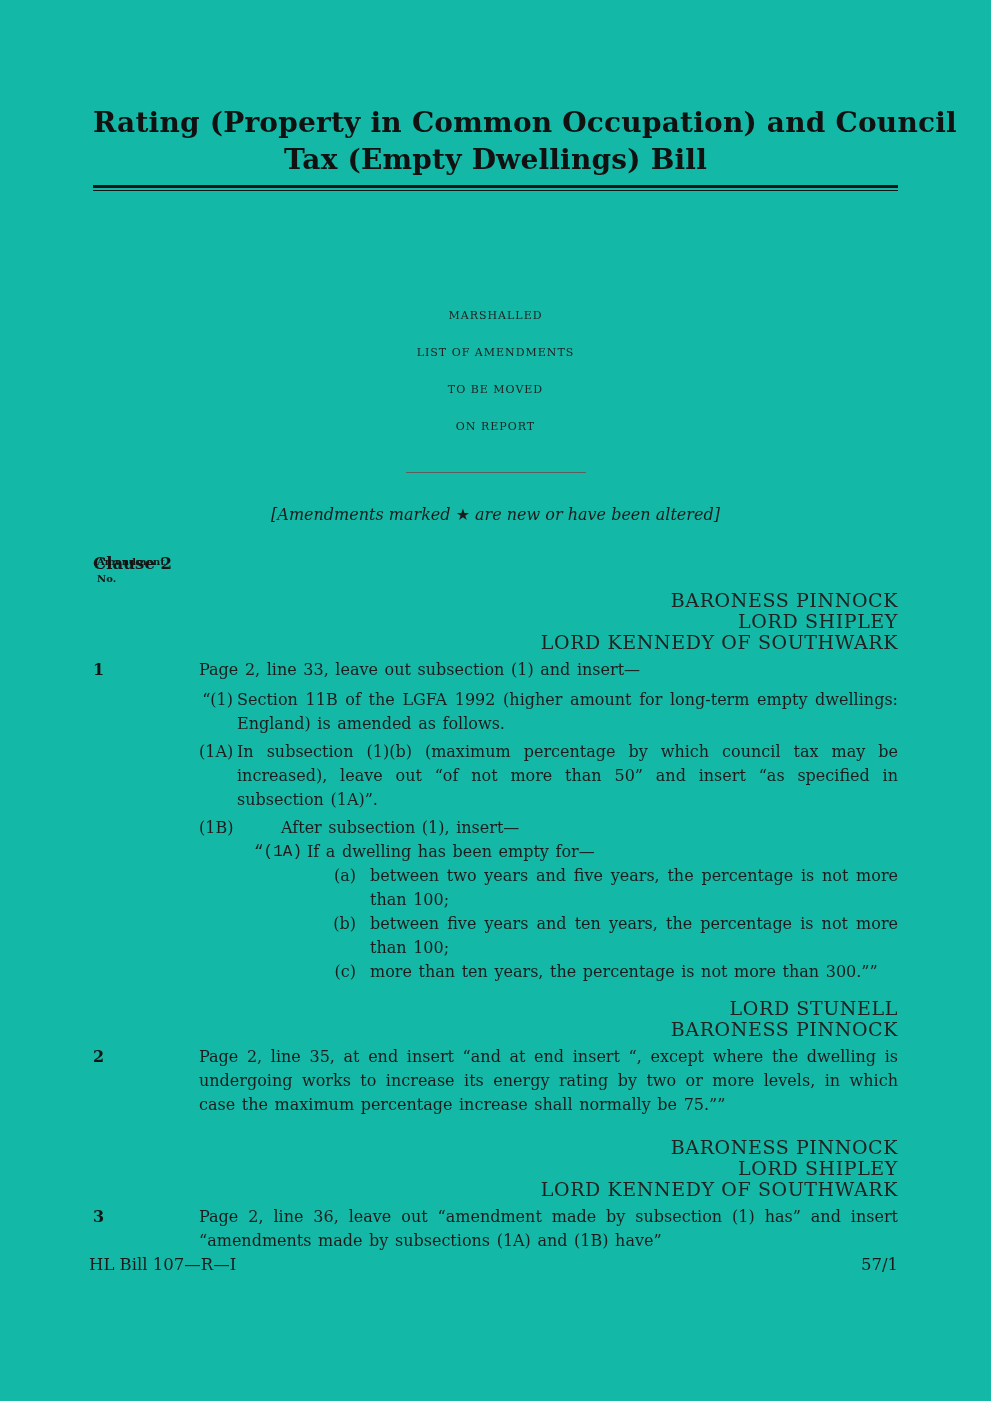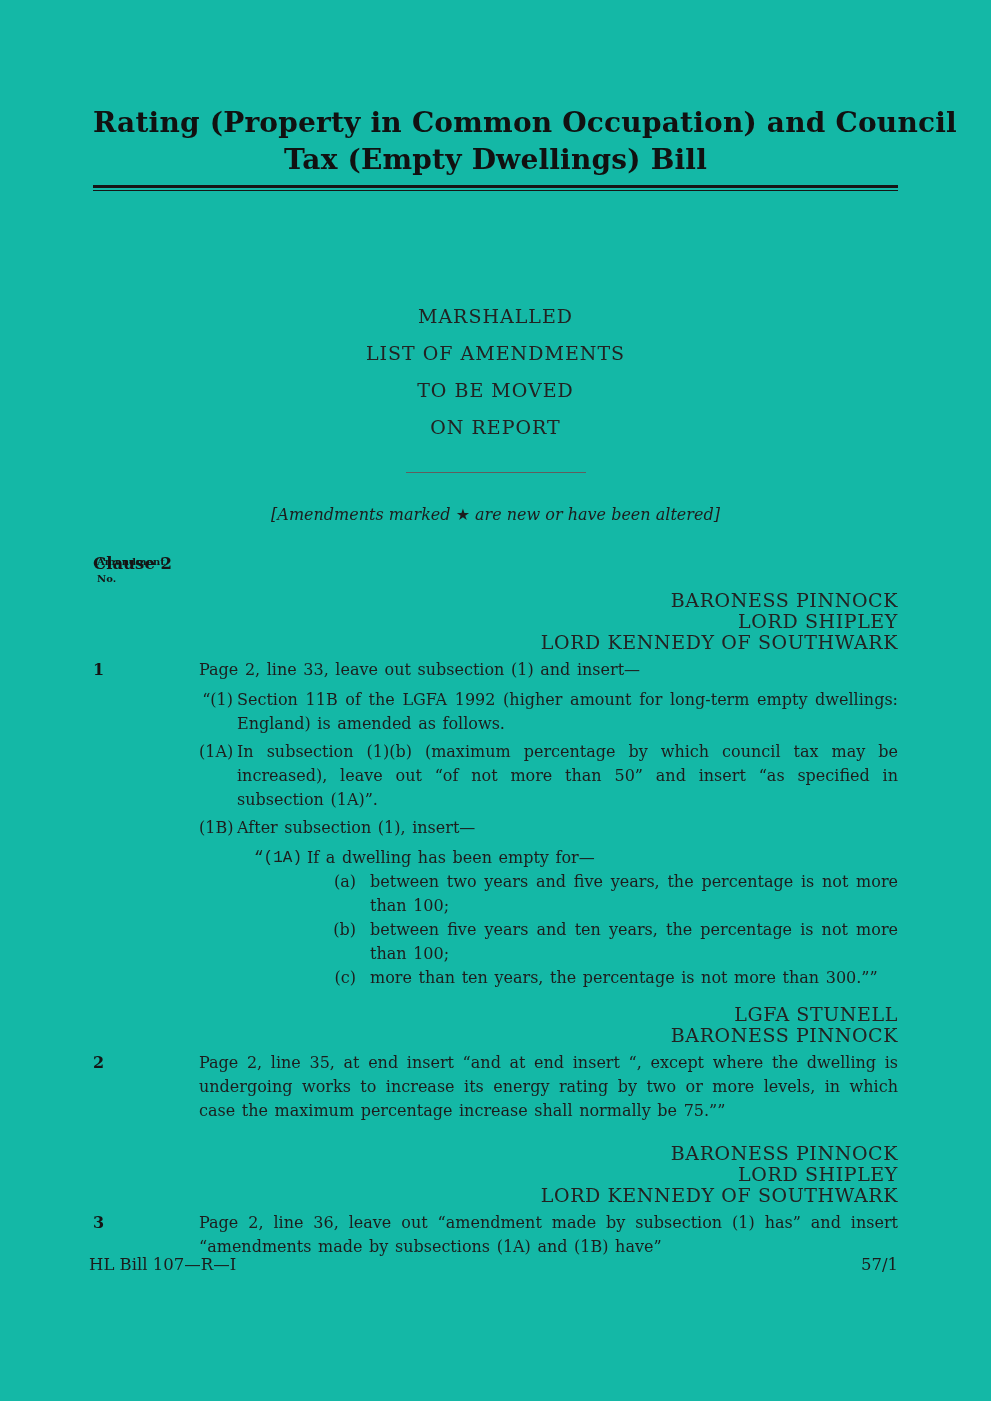--- a/index.html
+++ b/index.html
@@ -38,7 +38,7 @@
   
   .caps-heading { margin-top: 115px; text-align: center; }
   .caps-heading .hline {
-    font-size: 19px;
+    font-size: 11px;
     line-height: 20px;
     letter-spacing: 1px;
     margin-bottom: 17px;

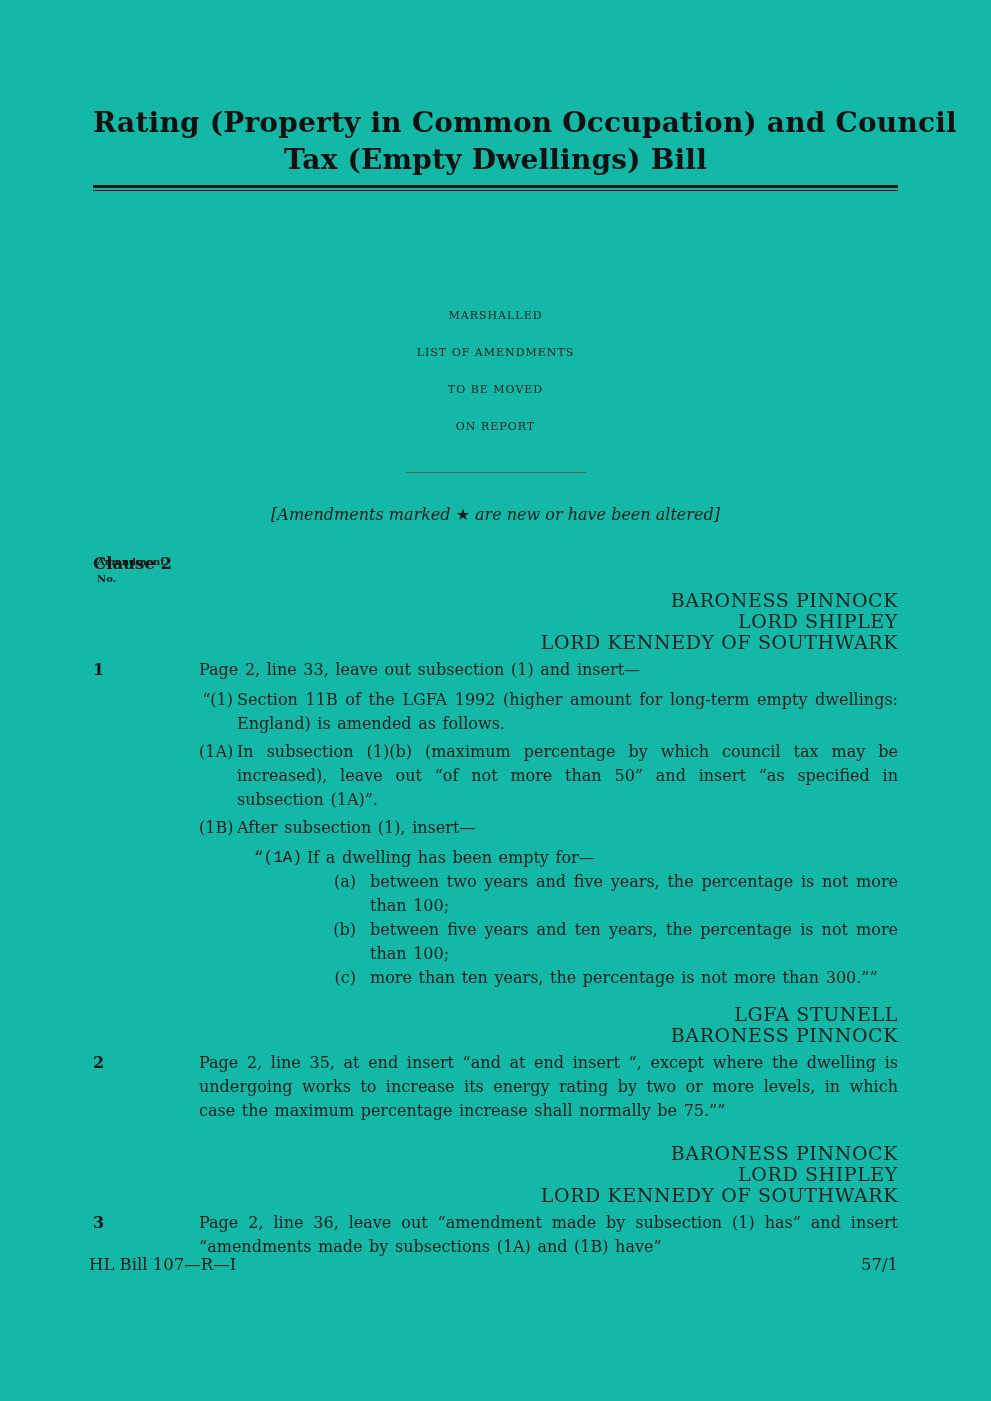--- a/index.html
+++ b/index.html
@@ -96,7 +96,7 @@
   .para .txt { flex: 1; min-width: 0; text-align: justify; line-height: 24px; }
   .lvl-b .lbl { width: 34px; margin-right: 4px; }
   .lvl-b { margin-bottom: 4px; }
-  .lvl-b.tight { margin-bottom: 6px; }
+  .lvl-b.tight { margin-bottom: 0; gap: 44px; }
   .lvl-c { margin-left: 55px; }
   .lvl-c .lbl { width: 44px; margin-right: 9px; font-family: Liberation Mono, monospace; }
   .lvl-d { margin-left: 134px; }

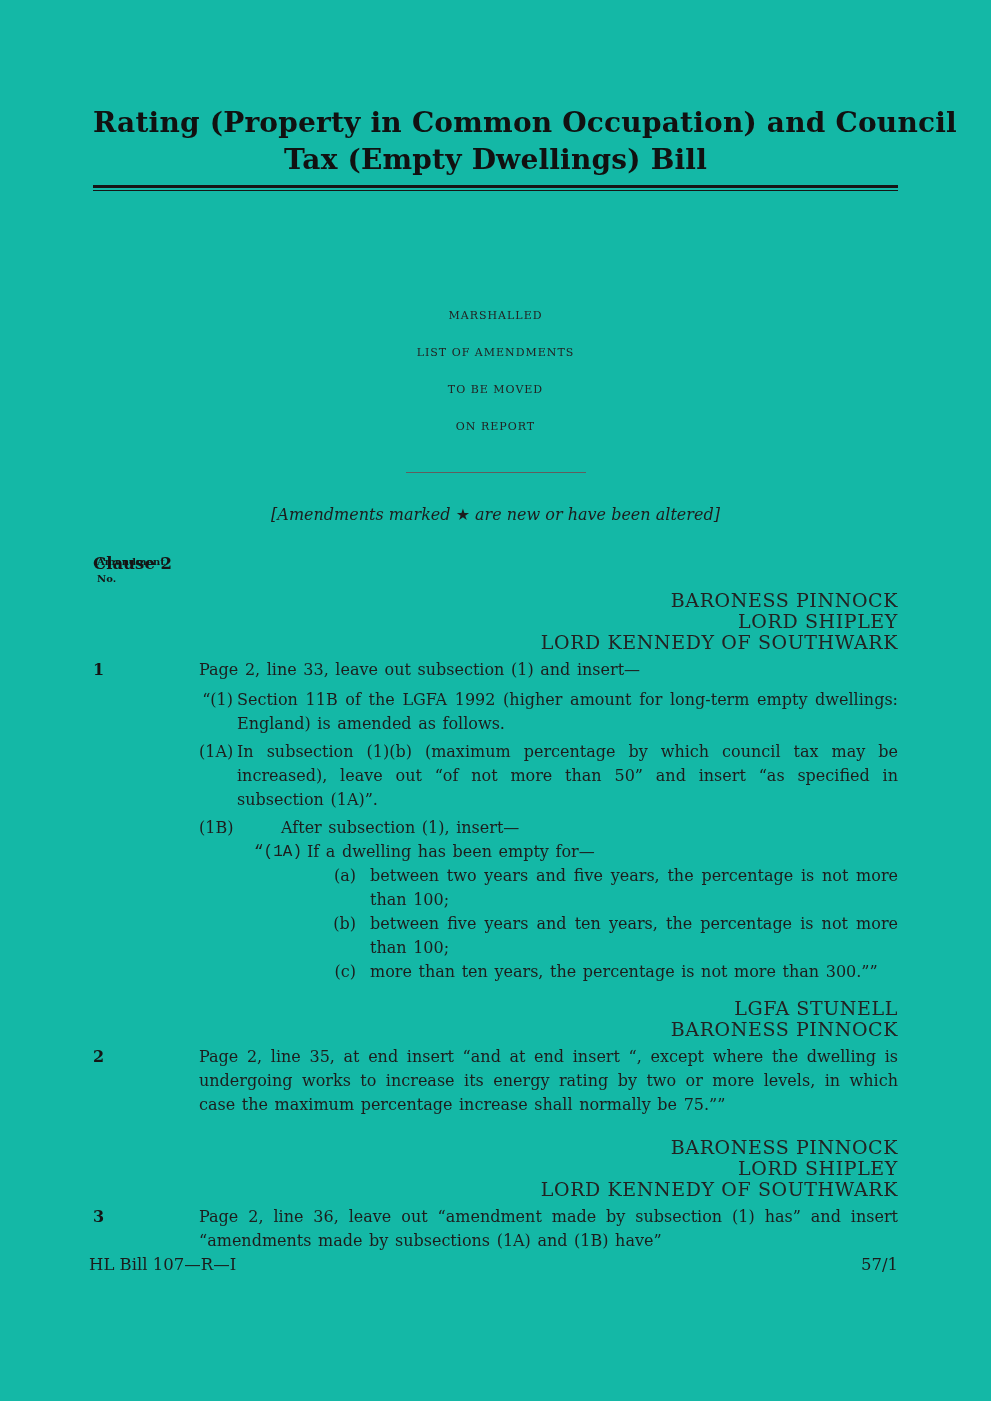--- a/index.html
+++ b/index.html
@@ -183,7 +183,7 @@
     </div>
 
     <div class="sponsors gap">
-      <div>LGFA STUNELL</div>
+      <div>LORD STUNELL</div>
       <div>BARONESS PINNOCK</div>
     </div>
     <div class="amrow">

